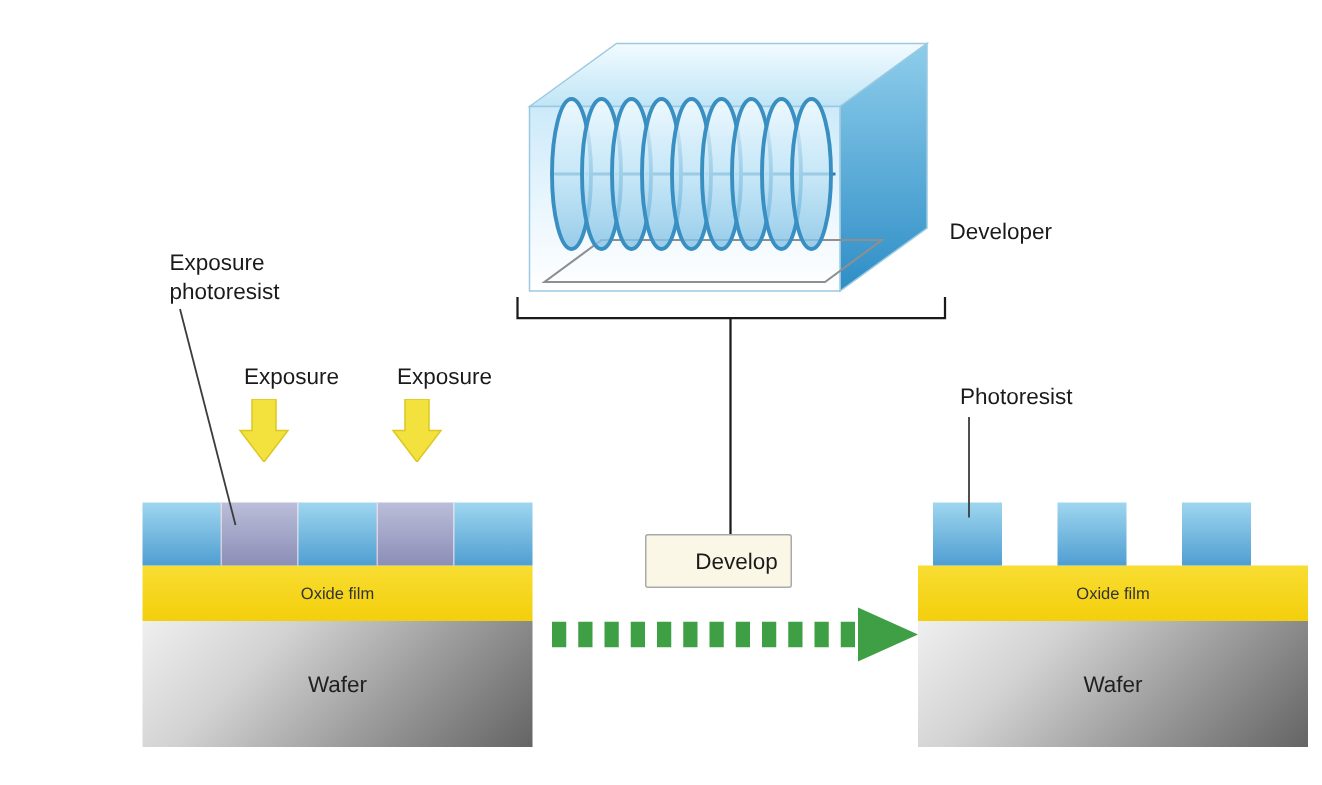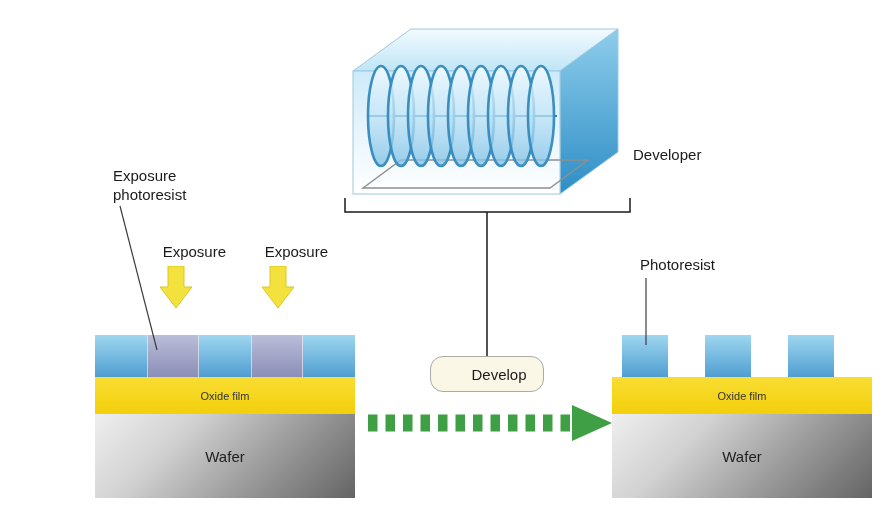--- a/index.html
+++ b/index.html
@@ -22,8 +22,8 @@
   .overlay .thin { stroke:#3c3c3c; stroke-width:1.2; fill:none; }
 
   .develop-btn {
-    position:absolute; left:430px; top:356px; width:114px; height:36px; box-sizing:border-box;
-    background:#fbf7e6; border:1px solid #a9a9a9; border-radius:13px;
+    position:absolute; left:430px; top:356px; width:98px; height:36px; box-sizing:border-box;
+    background:#fbf7e6; border:1px solid #a9a9a9; border-radius:2px;
     display:flex; align-items:center; justify-content:center; font-size:15px; z-index:6;padding-left:24px;
   }
 

